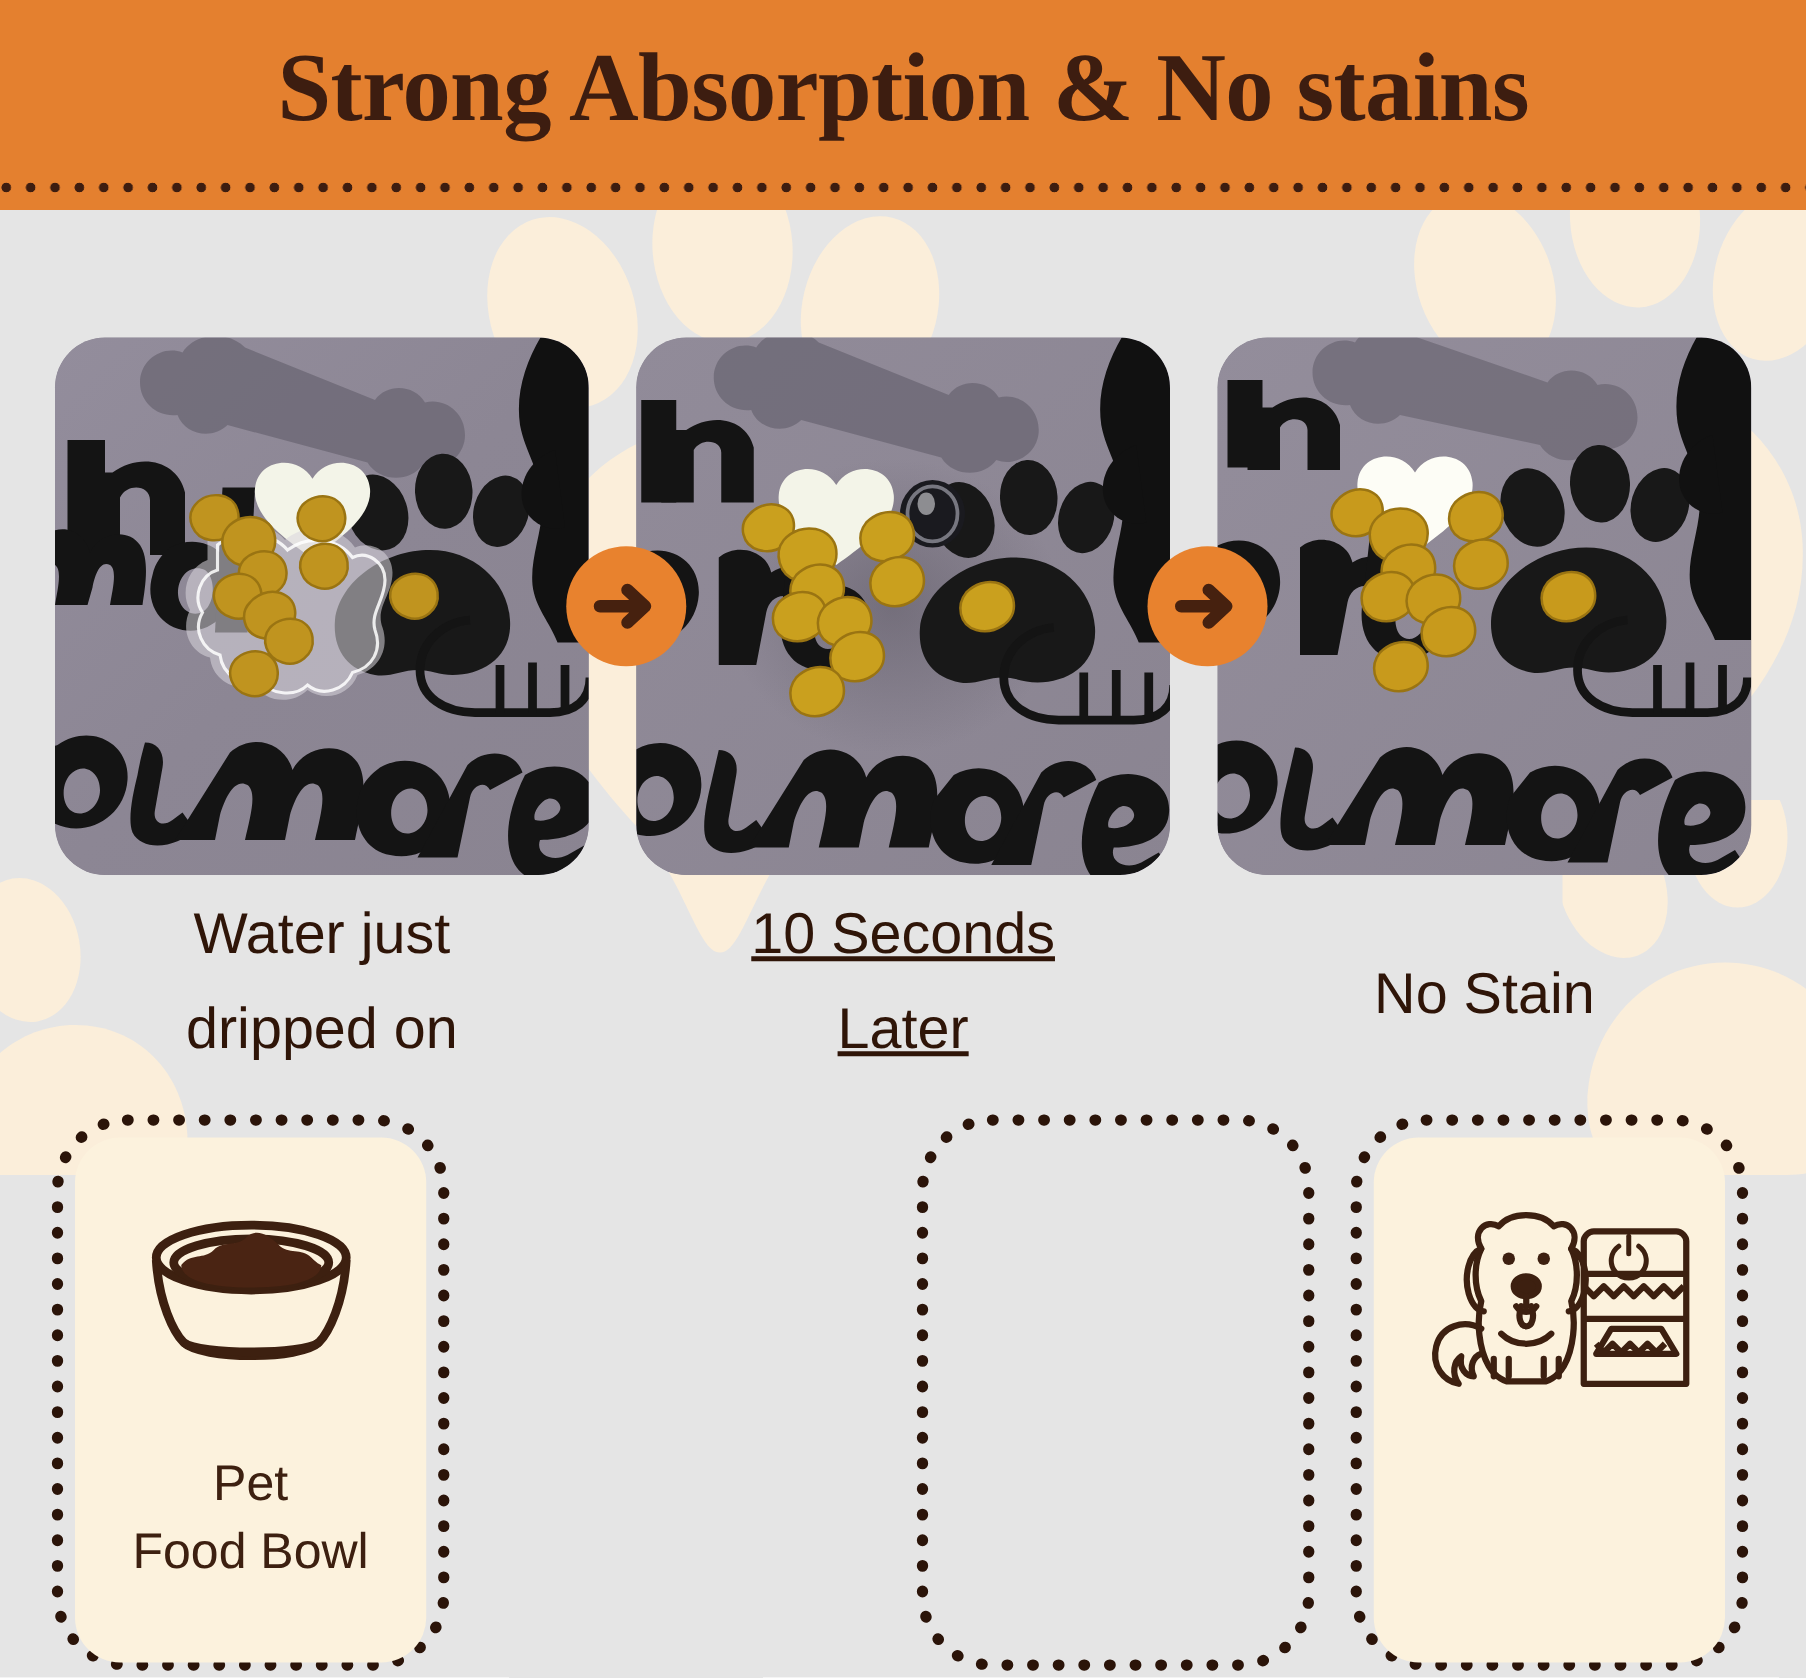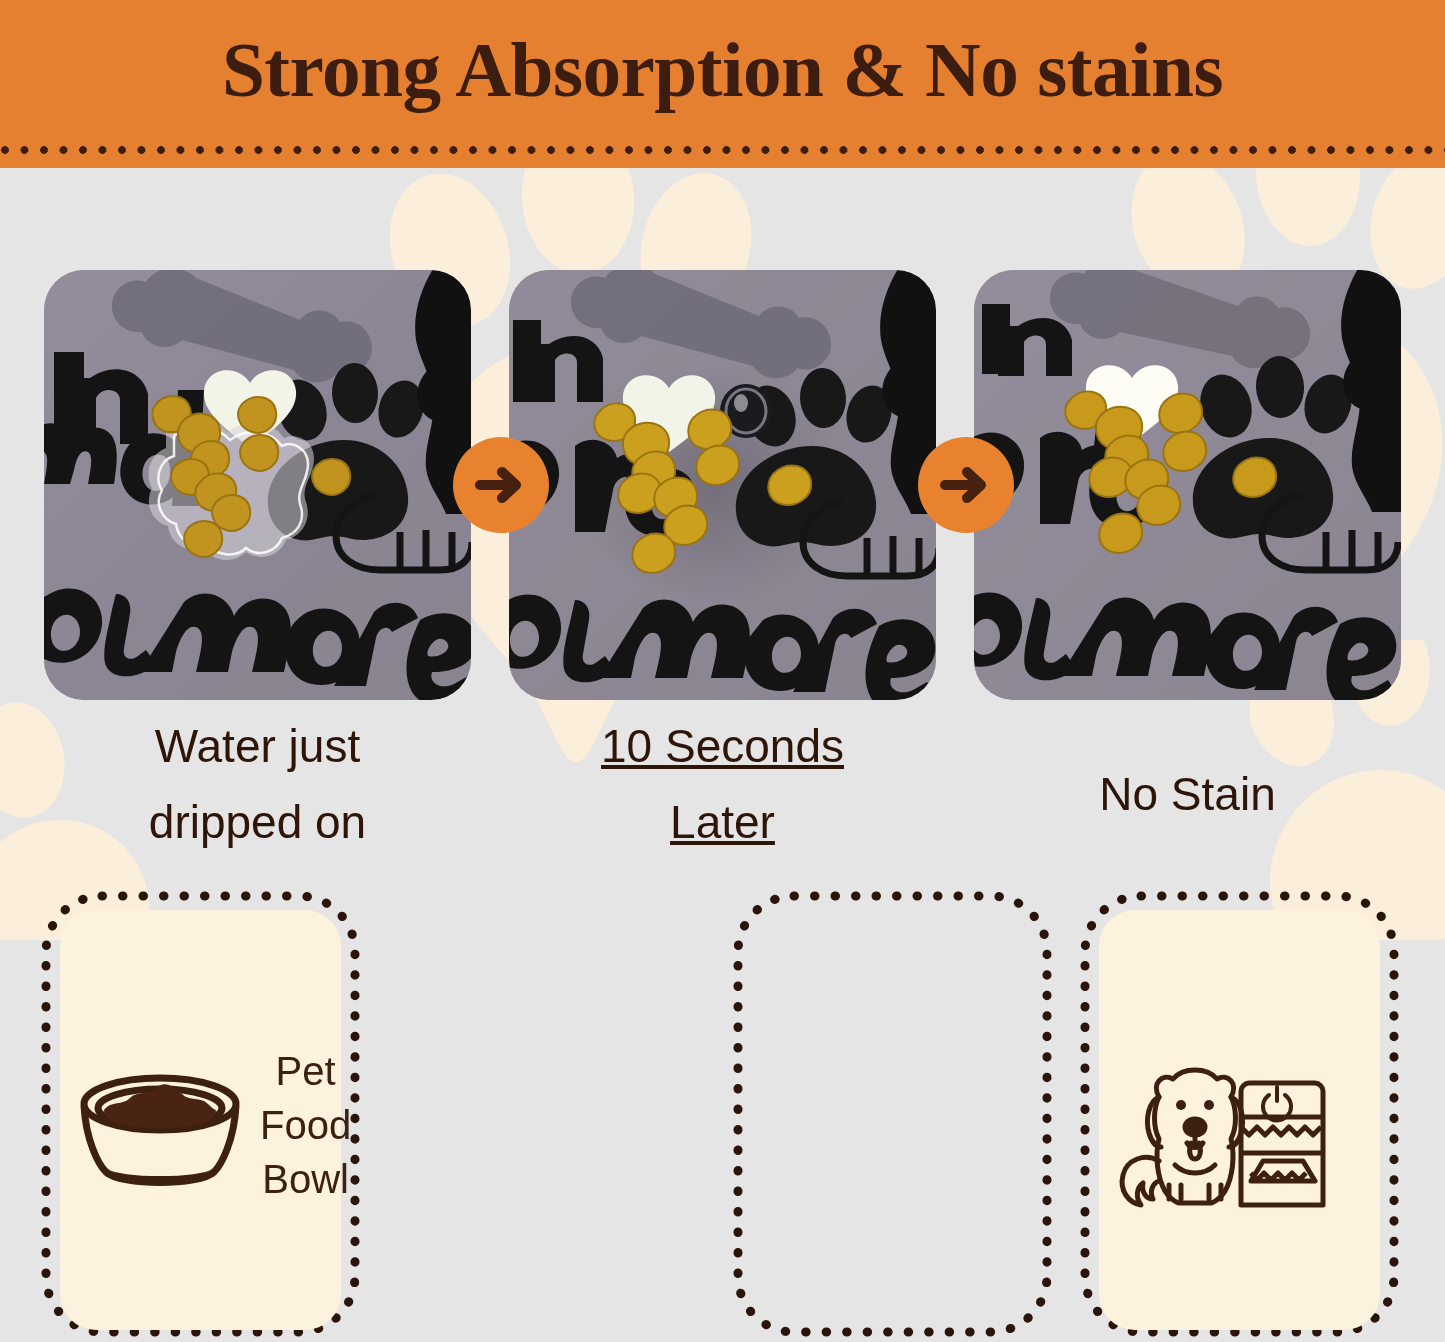--- a/index.html
+++ b/index.html
@@ -161,8 +161,9 @@
     border-radius: 36px;
     background: #fcf2dd;
     display: flex;
-    flex-direction: row;
+    flex-direction: column;
     align-items: center;
+    gap: 16px;
   }
   .card-icon {
     margin-top: 34px;

